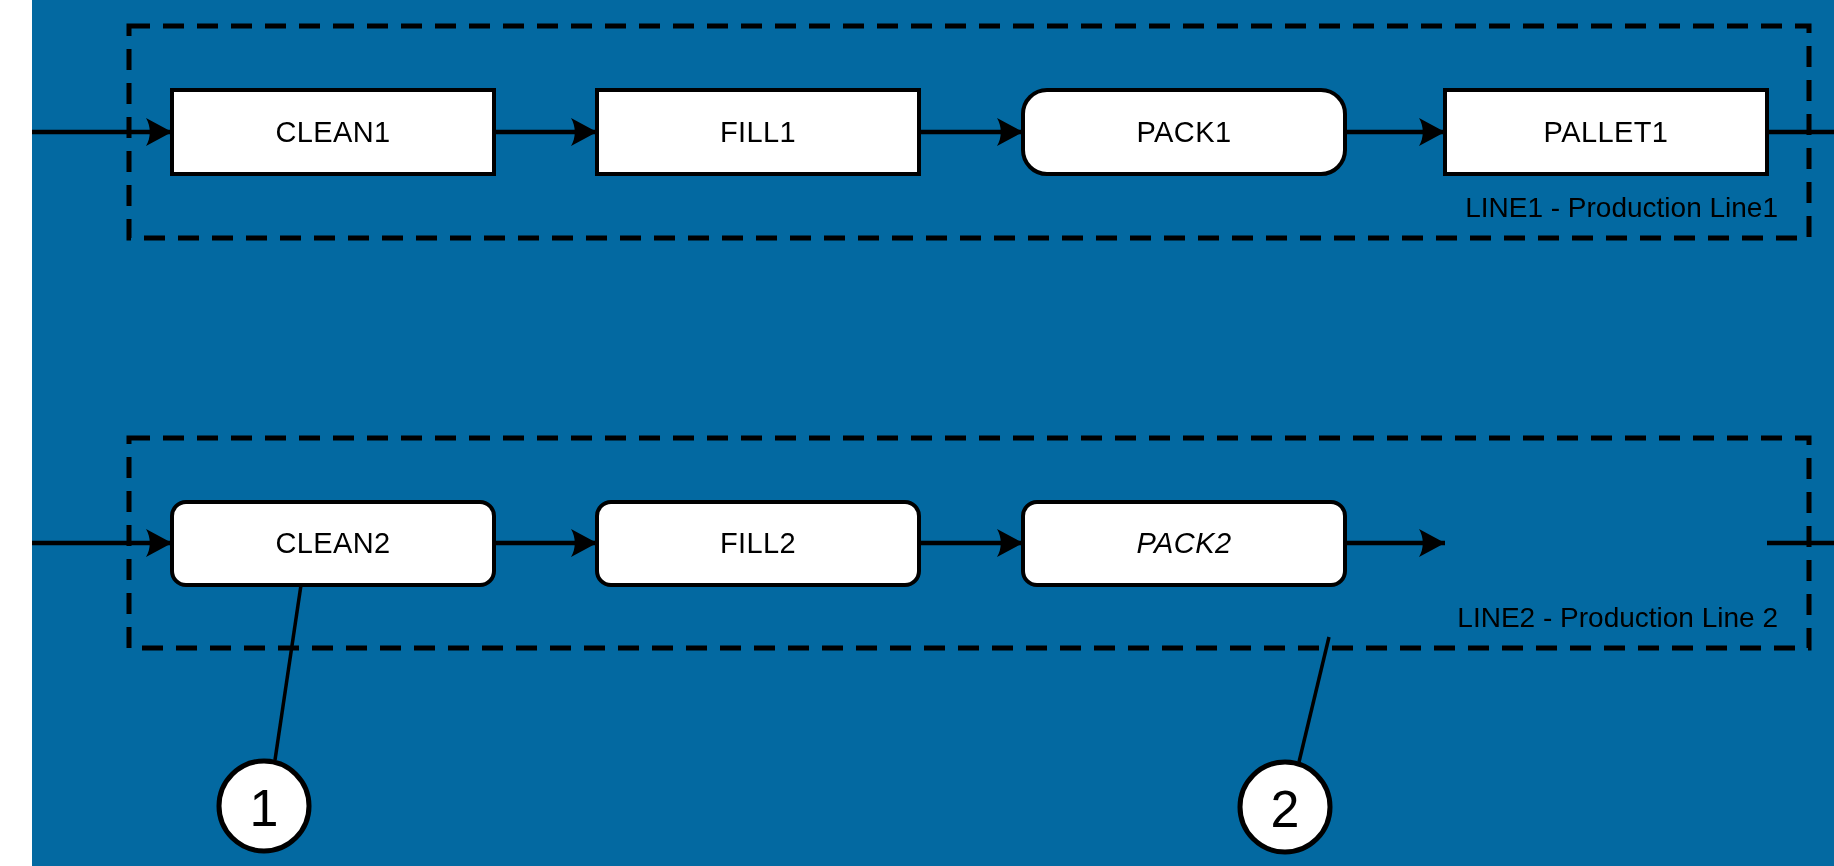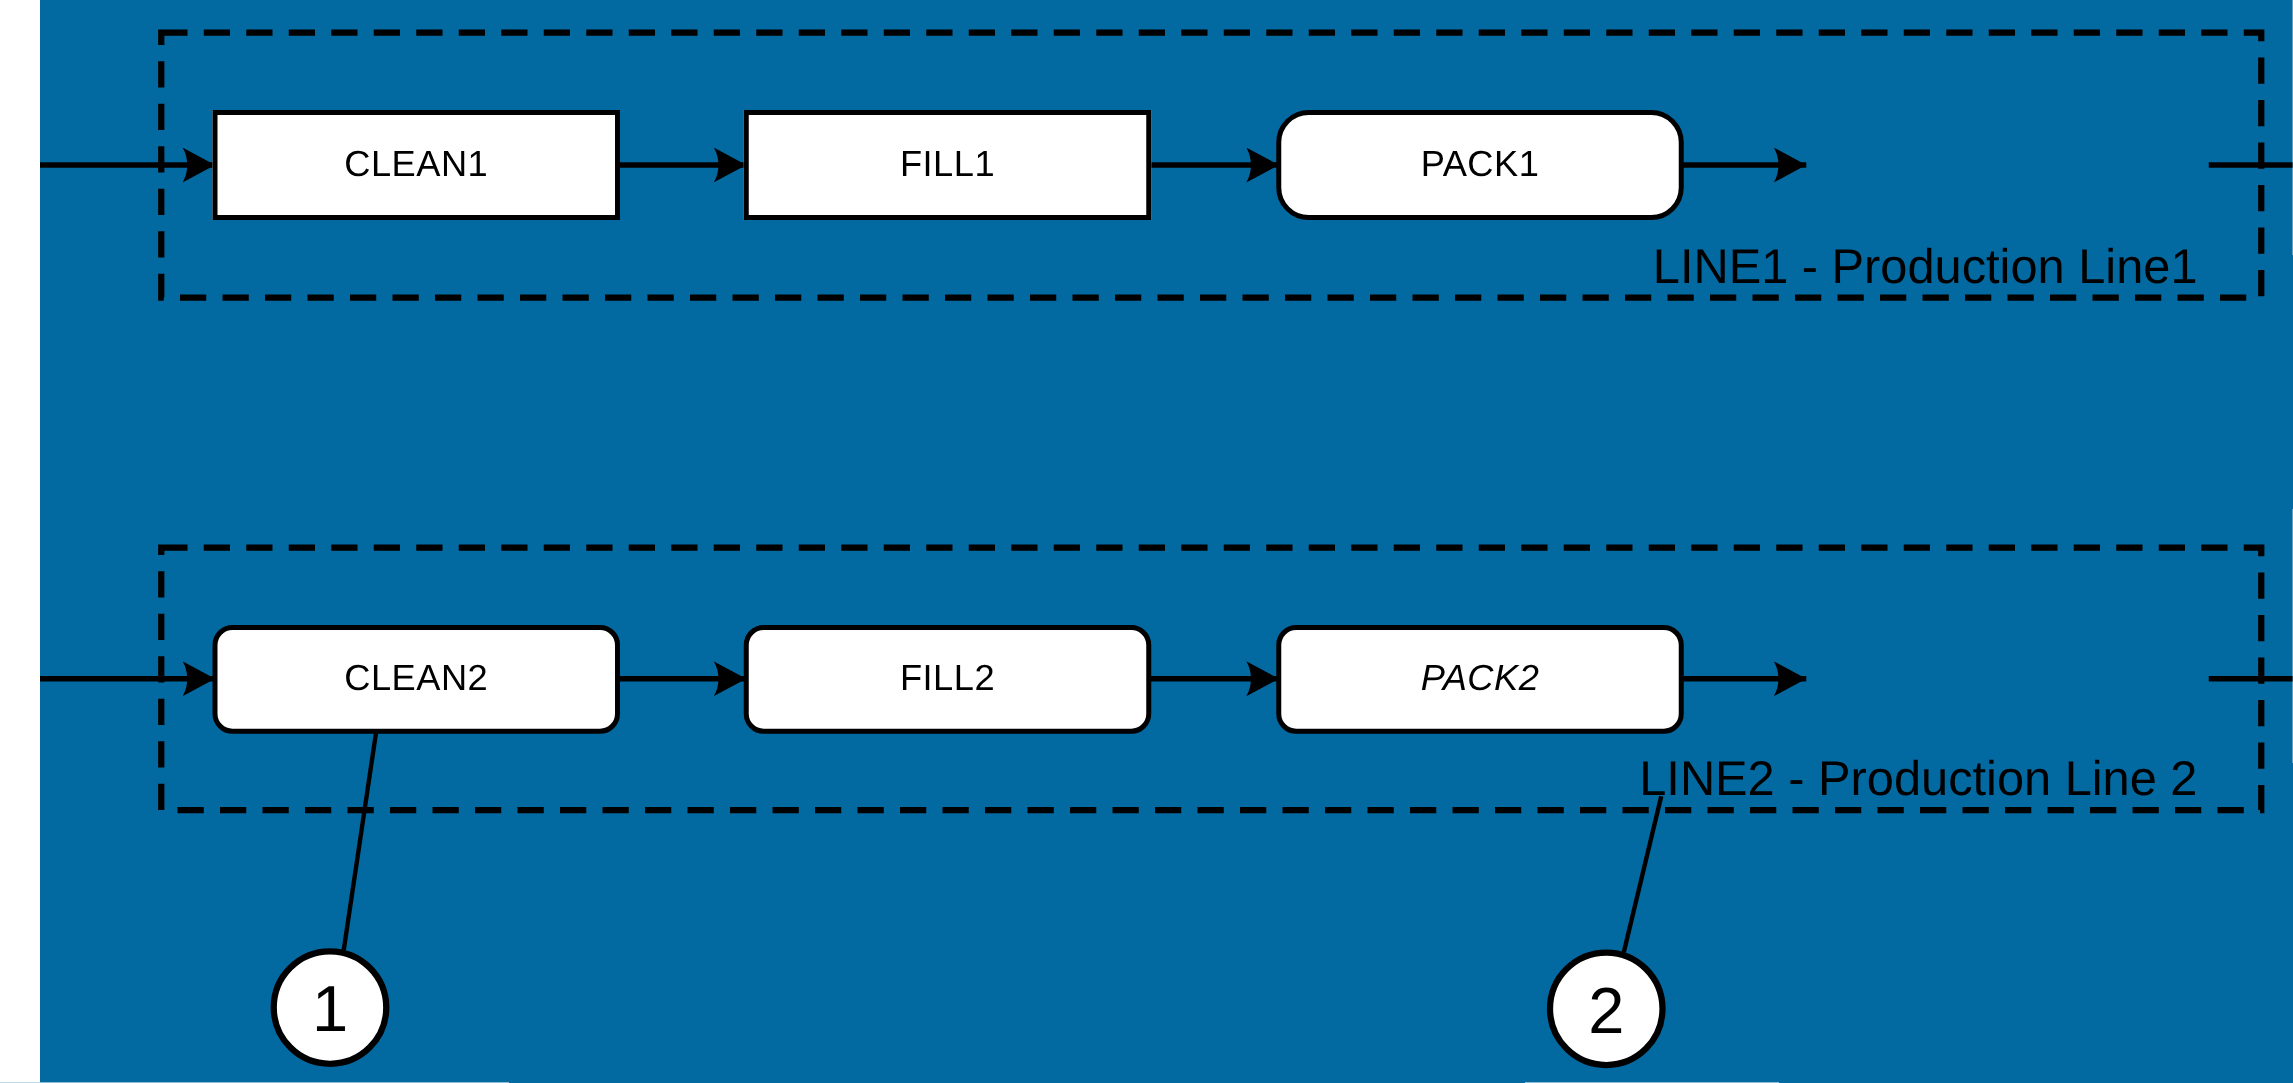--- a/index.html
+++ b/index.html
@@ -96,6 +96,9 @@
   <div class="station" style="left:989px; top:88px;border-radius:26px;">
     <span>PACK1</span>
   </div>
+  <div class="station" style="left:1411px; top:88px;">
+    <span>PALLET1</span>
+  </div>
 
   <div class="station row2" style="left:138px; top:500px;">
     <span>CLEAN2</span>

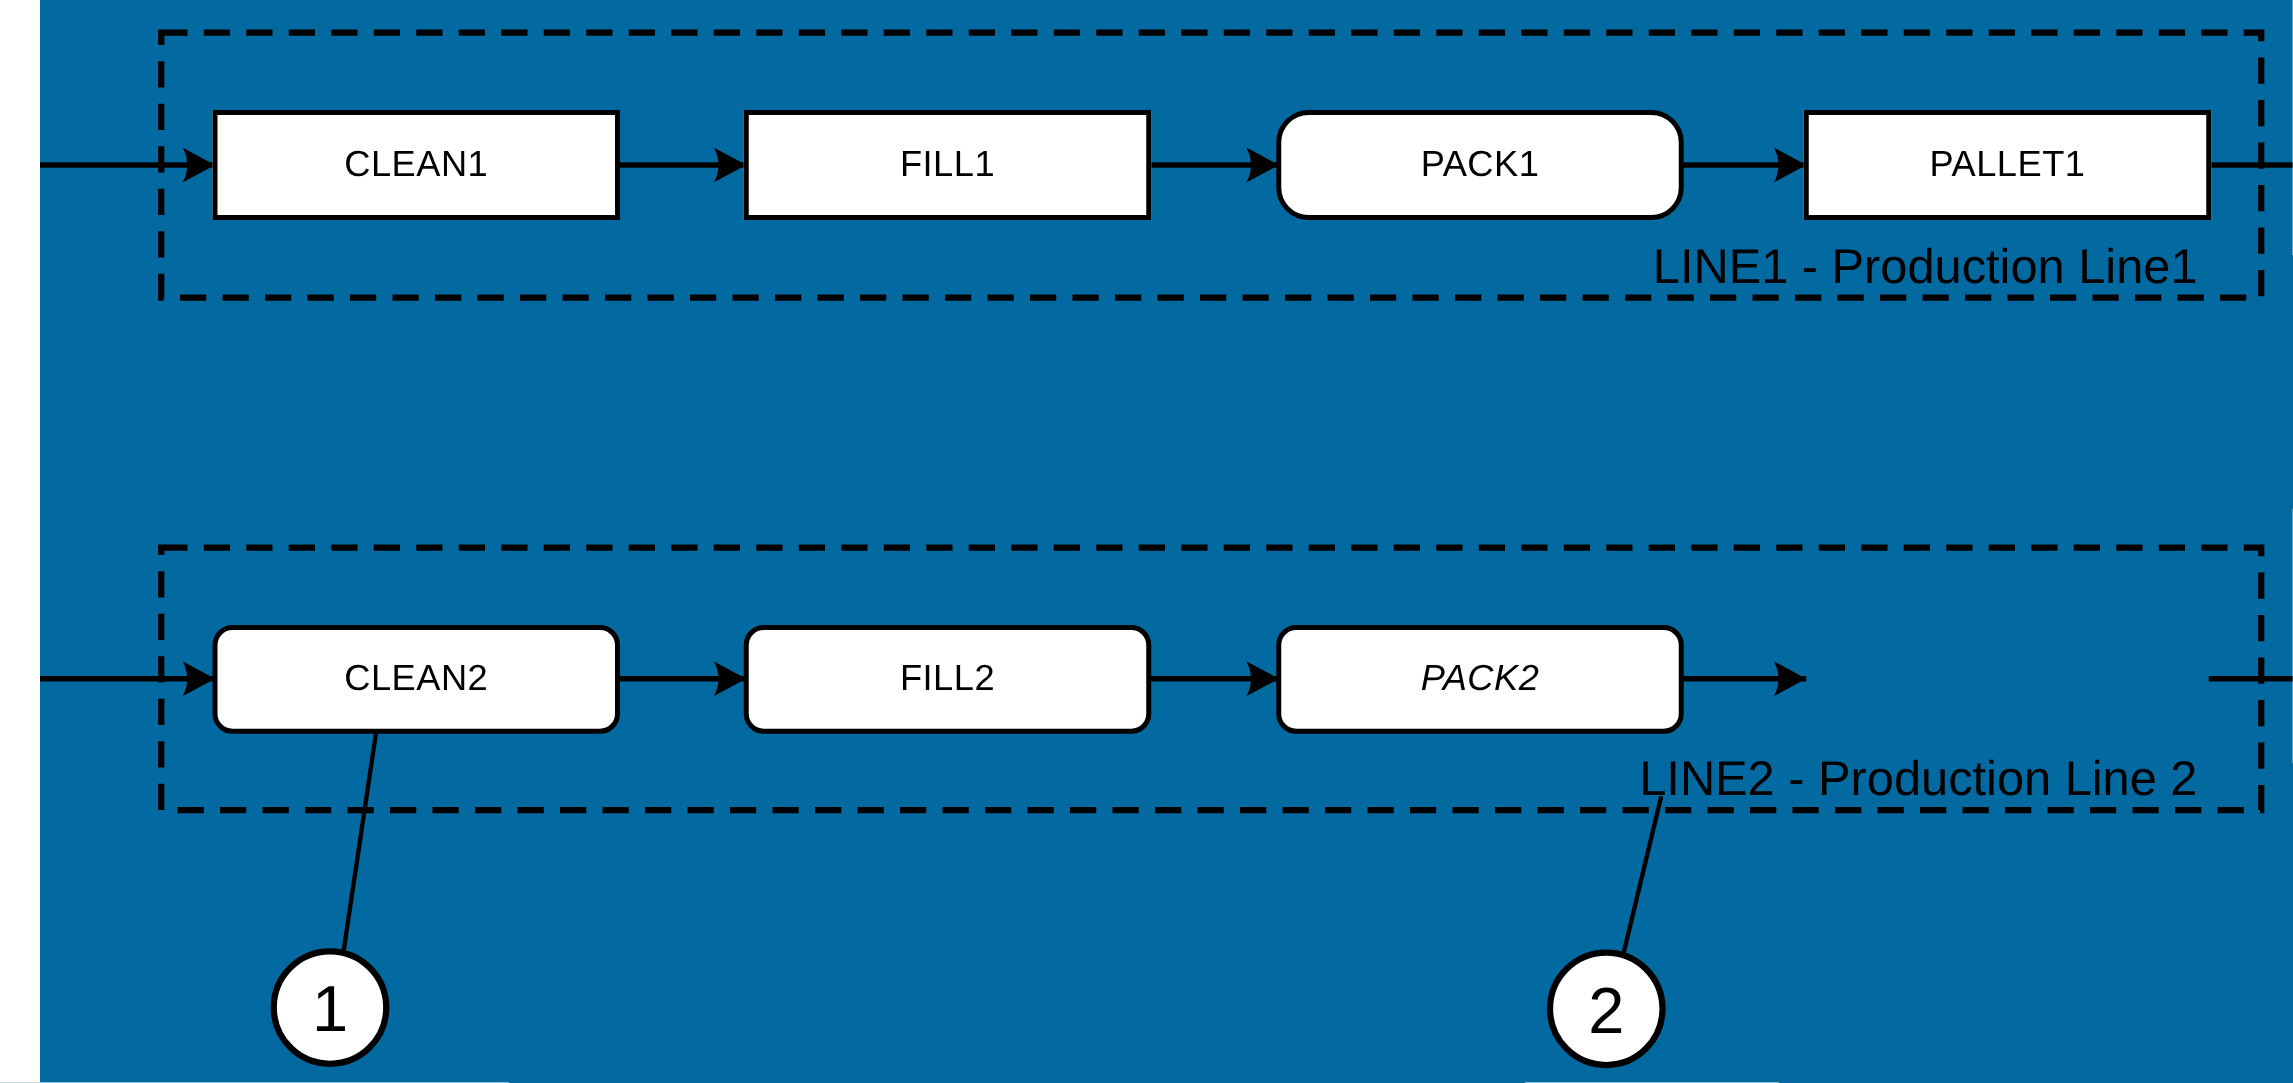--- a/index.html
+++ b/index.html
@@ -40,8 +40,8 @@
   .station.row2 { height: 87px; border-radius: 16px; }
   .line-label {
     position: absolute;
-    right: 108px;
-    font-size: 39px;
+    right: 88px;
+    font-size: 28px;
     white-space: nowrap;
     line-height: 1;
   }

